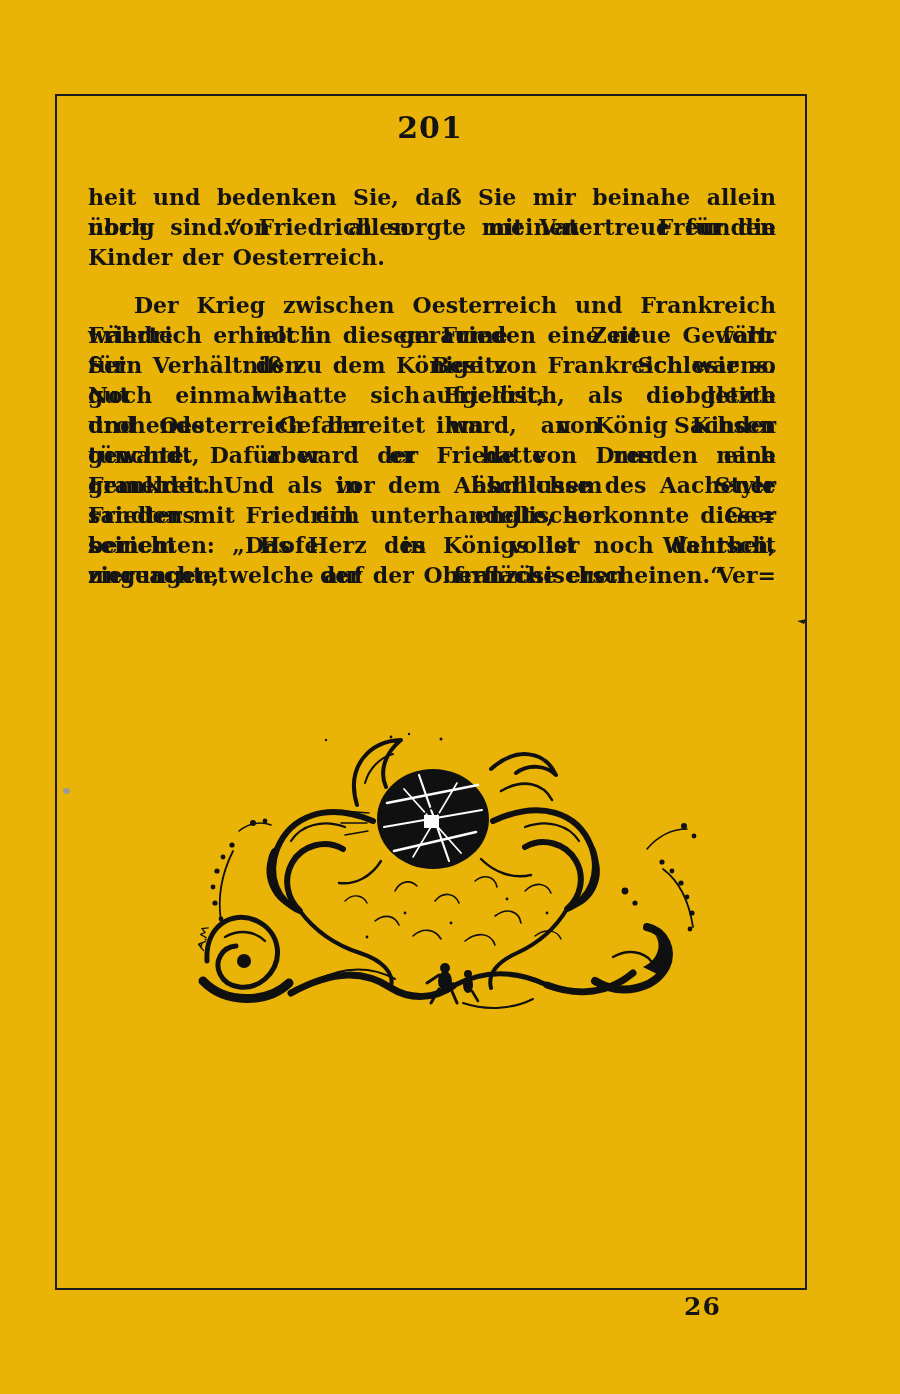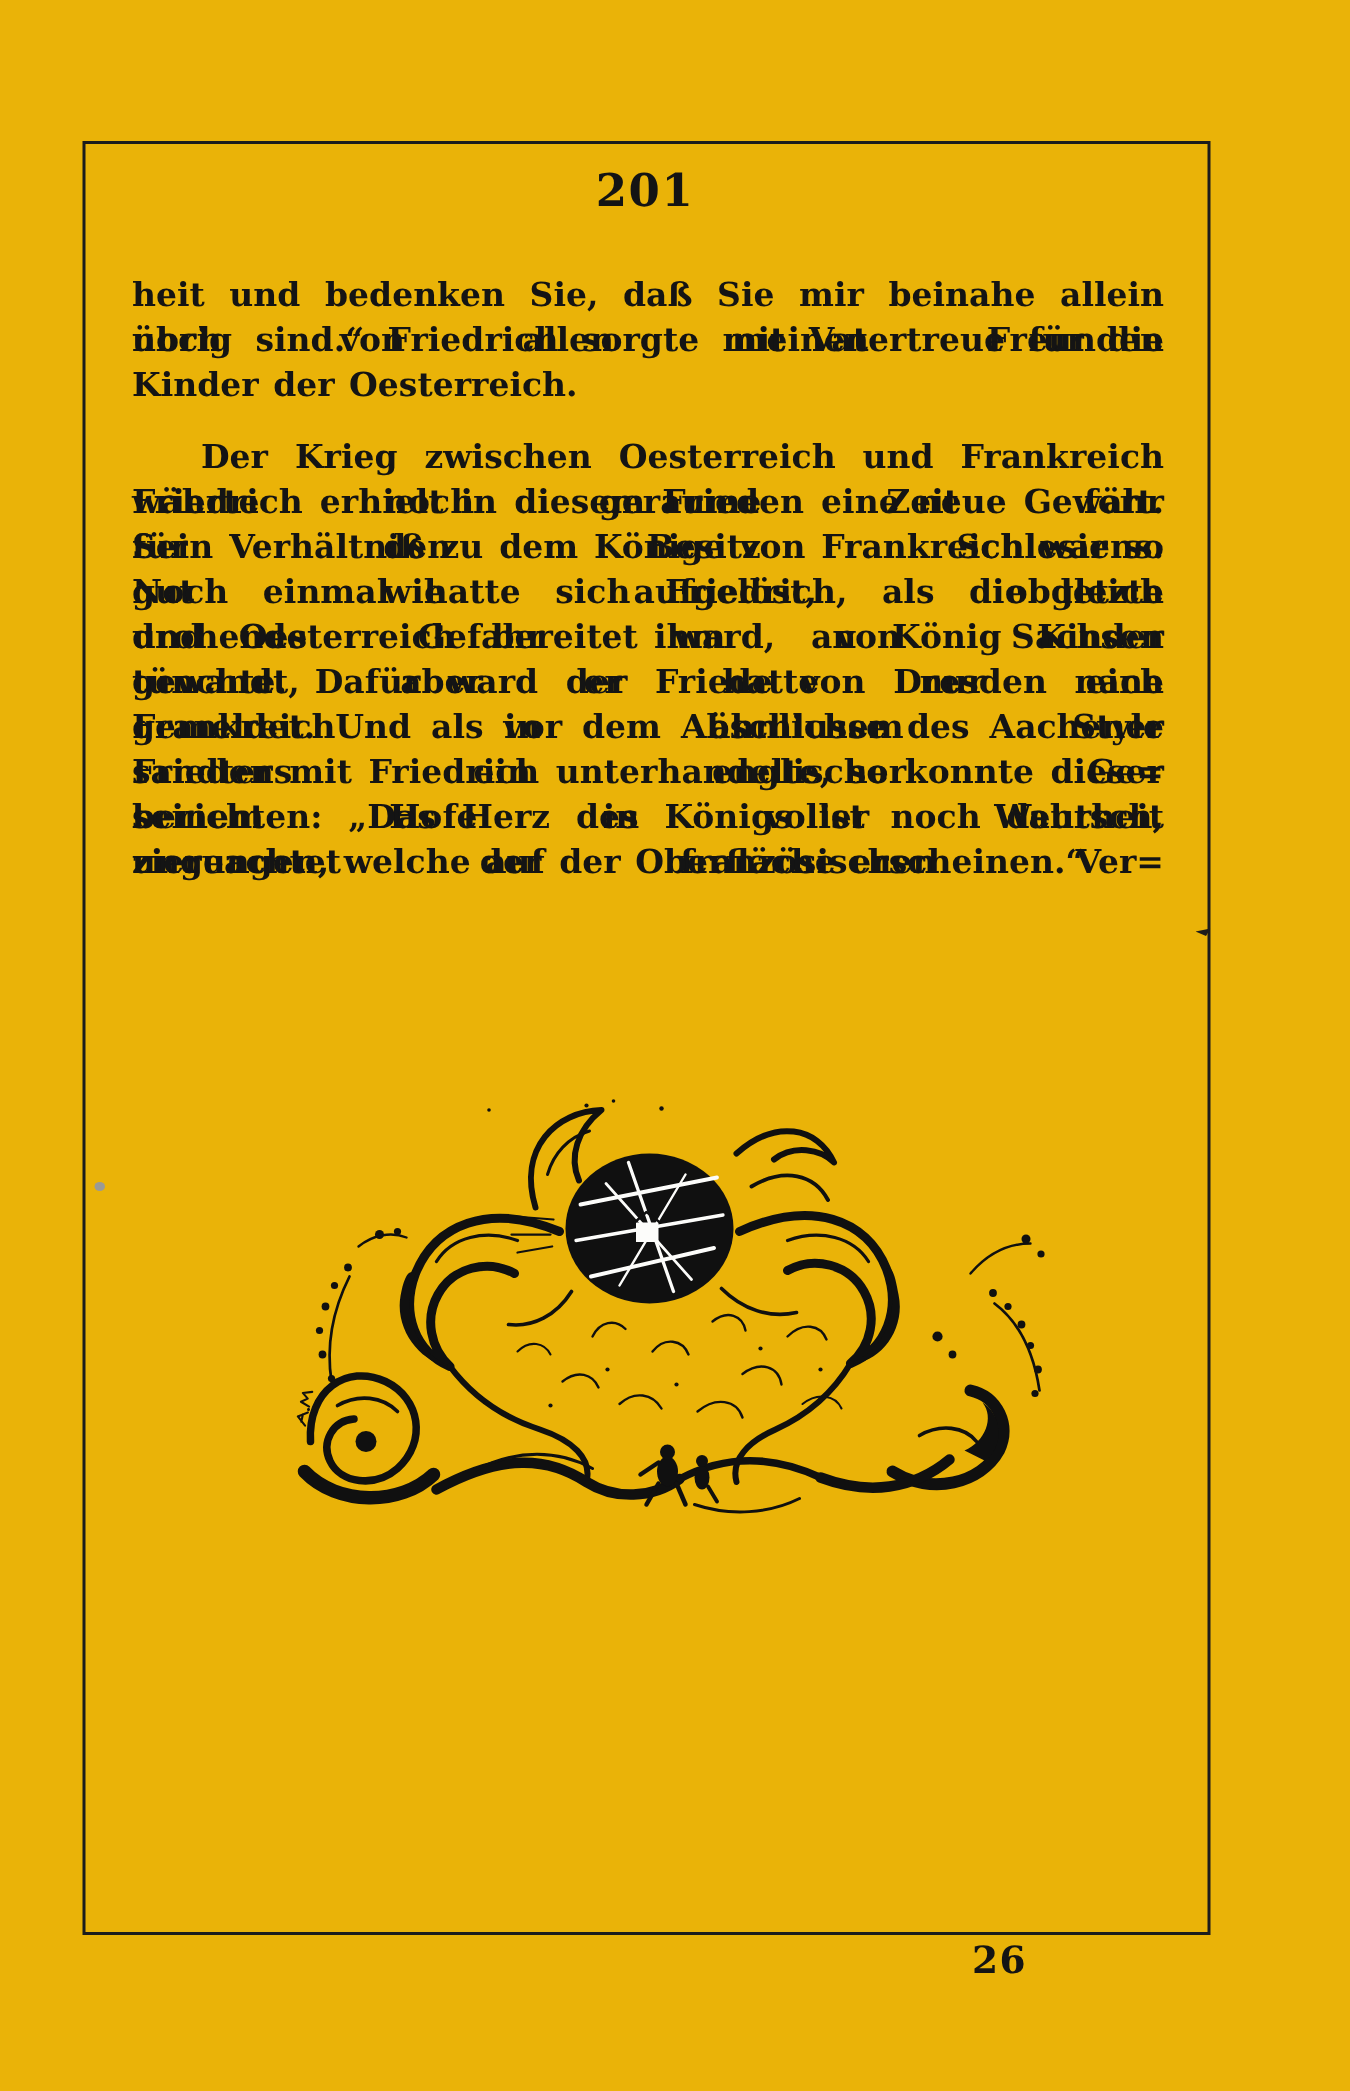--- a/index.html
+++ b/index.html
@@ -45,7 +45,7 @@
   }
   .signature{
     position:absolute;
-    left:648px;top:1292px;
+    left:684px;top:1292px;
     font-size:25px;font-weight:700;
     letter-spacing:1px;
   }

